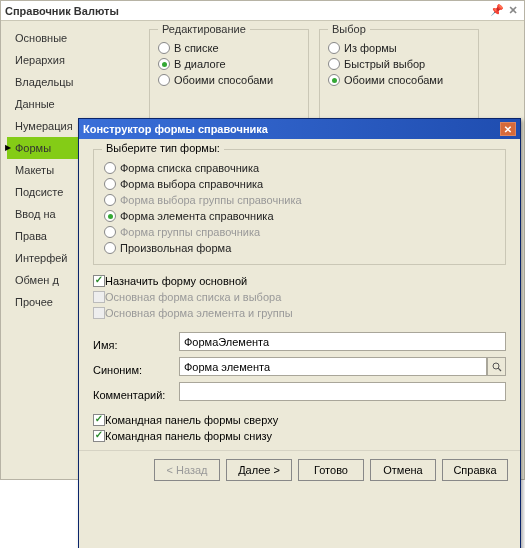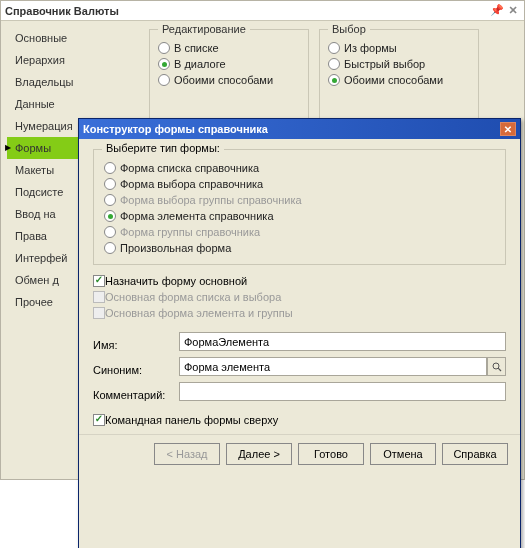--- a/index.html
+++ b/index.html
@@ -349,6 +349,10 @@
         <span class="check checked"></span>
         <span>Командная панель формы сверху</span>
       </div>
+    <div id="chk-bottom" class="chk-row">
+        <span class="check checked"></span>
+        <span>Командная панель формы снизу</span>
+      </div>
   </div>
   <div class="dlg-buttons">
     <button class="btn disabled">&lt; Назад</button>

